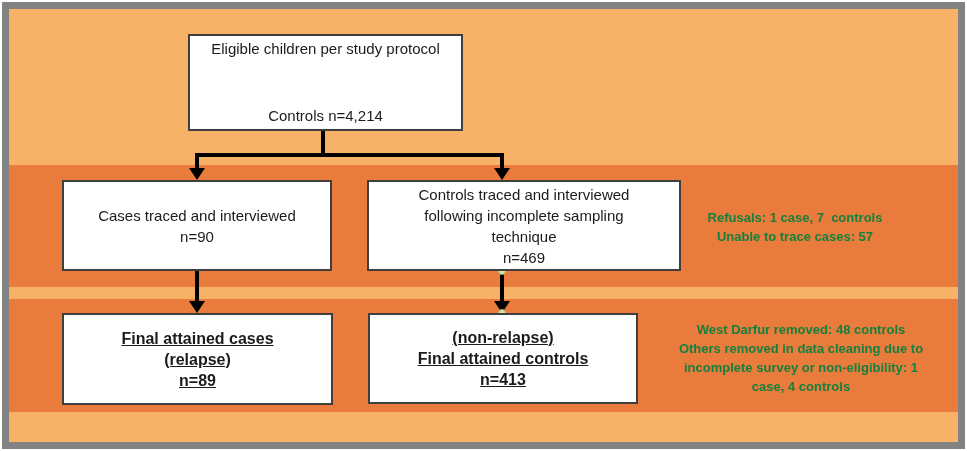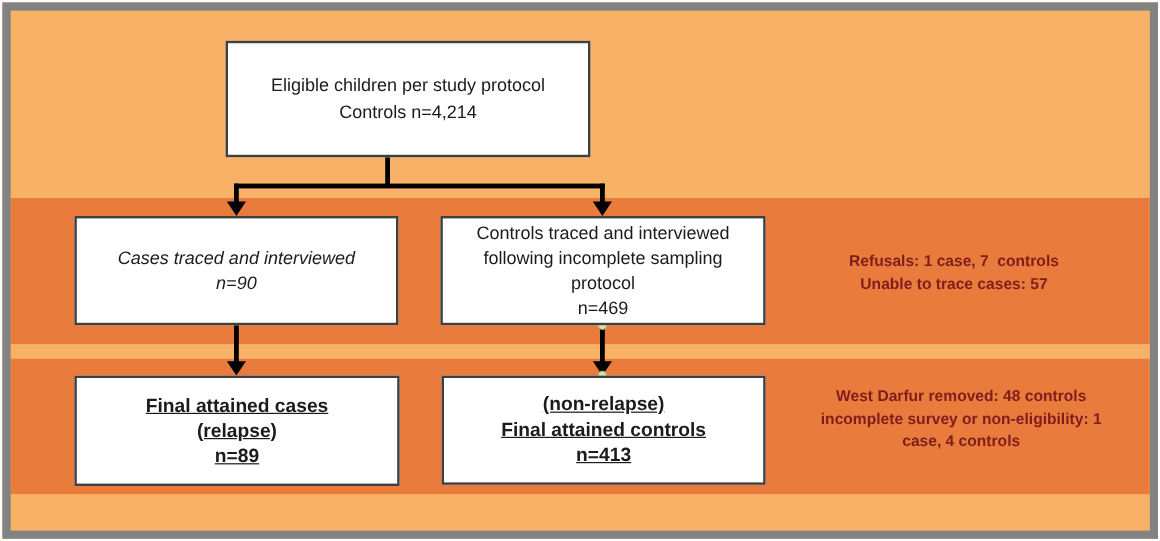--- a/index.html
+++ b/index.html
@@ -25,7 +25,7 @@
     color:#1B1B1B;font-size:15px;line-height:21px;padding:2px 6px;
   }
   .node.bold{font-weight:700;font-size:16px;text-decoration:underline;}
-  #node-eligible{left:188px;top:34px;width:304px;height:97px;line-height:22px;}
+  #node-eligible{left:188px;top:34px;width:275px;height:97px;line-height:22px;justify-content:space-between;}
   #node-cases-traced{left:62px;top:180px;width:270px;height:91px;font-style:italic;}
   #node-controls-traced{left:367px;top:180px;width:271px;height:91px;line-height:21px;}
   #node-final-cases{left:62px;top:313px;width:271px;height:92px;}

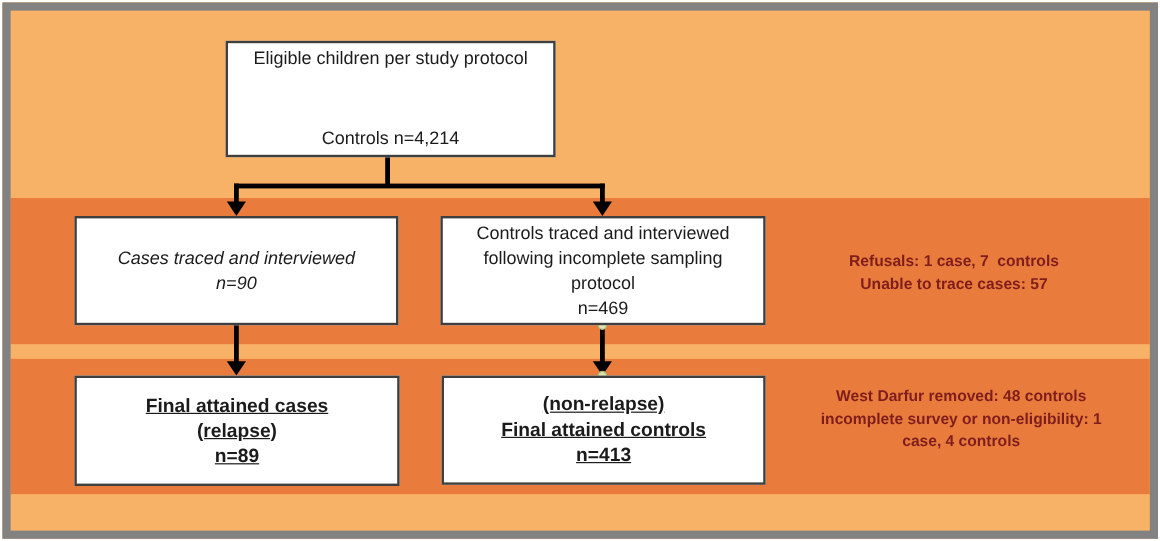--- a/index.html
+++ b/index.html
@@ -27,7 +27,7 @@
   .node.bold{font-weight:700;font-size:16px;text-decoration:underline;}
   #node-eligible{left:188px;top:34px;width:275px;height:97px;line-height:22px;justify-content:space-between;}
   #node-cases-traced{left:62px;top:180px;width:270px;height:91px;font-style:italic;}
-  #node-controls-traced{left:367px;top:180px;width:271px;height:91px;line-height:21px;}
+  #node-controls-traced{left:367px;top:180px;width:314px;height:91px;line-height:21px;}
   #node-final-cases{left:62px;top:313px;width:271px;height:92px;}
   #node-final-controls{left:368px;top:313px;width:270px;height:91px;}
 

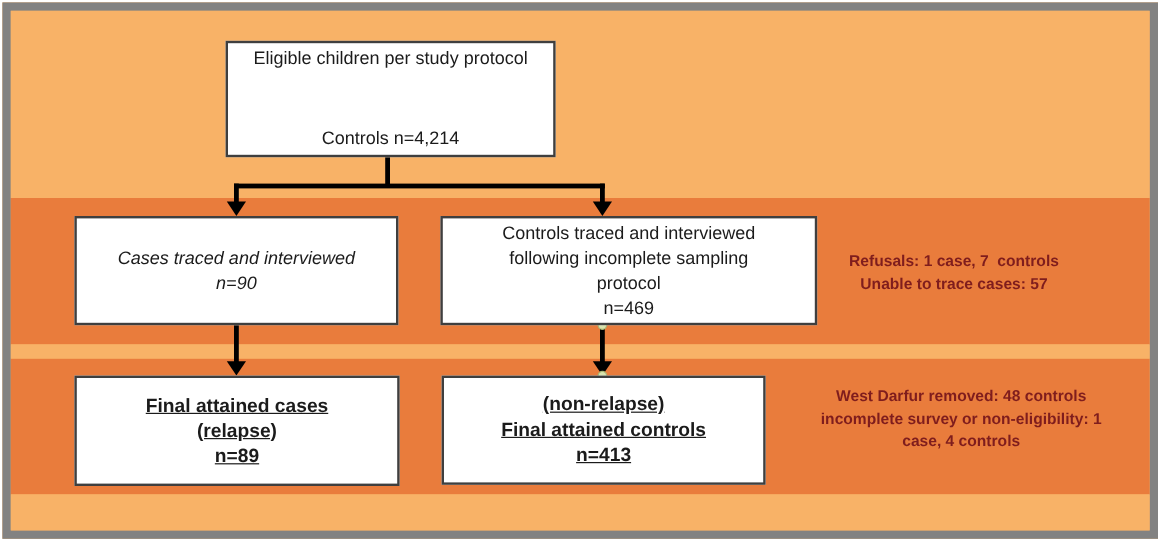--- a/index.html
+++ b/index.html
@@ -26,7 +26,7 @@
   }
   .node.bold{font-weight:700;font-size:16px;text-decoration:underline;}
   #node-eligible{left:188px;top:34px;width:275px;height:97px;line-height:22px;justify-content:space-between;}
-  #node-cases-traced{left:62px;top:180px;width:270px;height:91px;font-style:italic;}
+  #node-cases-traced{left:62px;top:180px;width:270px;height:91px;}
   #node-controls-traced{left:367px;top:180px;width:314px;height:91px;line-height:21px;}
   #node-final-cases{left:62px;top:313px;width:271px;height:92px;}
   #node-final-controls{left:368px;top:313px;width:270px;height:91px;}

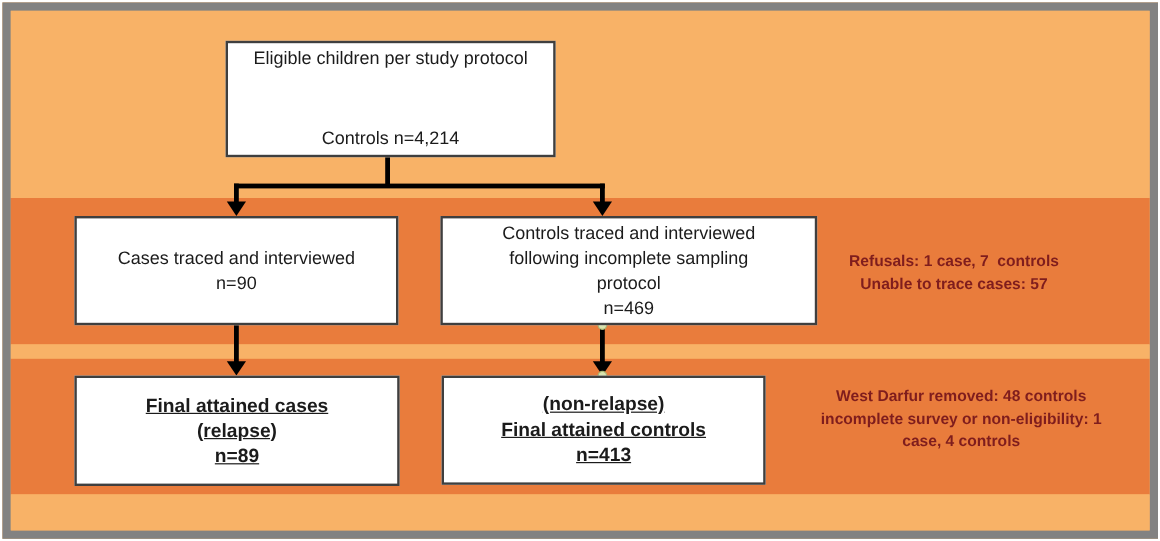--- a/index.html
+++ b/index.html
@@ -57,7 +57,7 @@
   .dot-b{left:498px;top:309px;}
 
   .annotation{
-    position:absolute;color:#7f1d1d;font-weight:700;font-size:13px;
+    position:absolute;color:#15803d;font-weight:700;font-size:13px;
     line-height:19px;text-align:center;
   }
   .annotation .line{white-space:pre-wrap;}

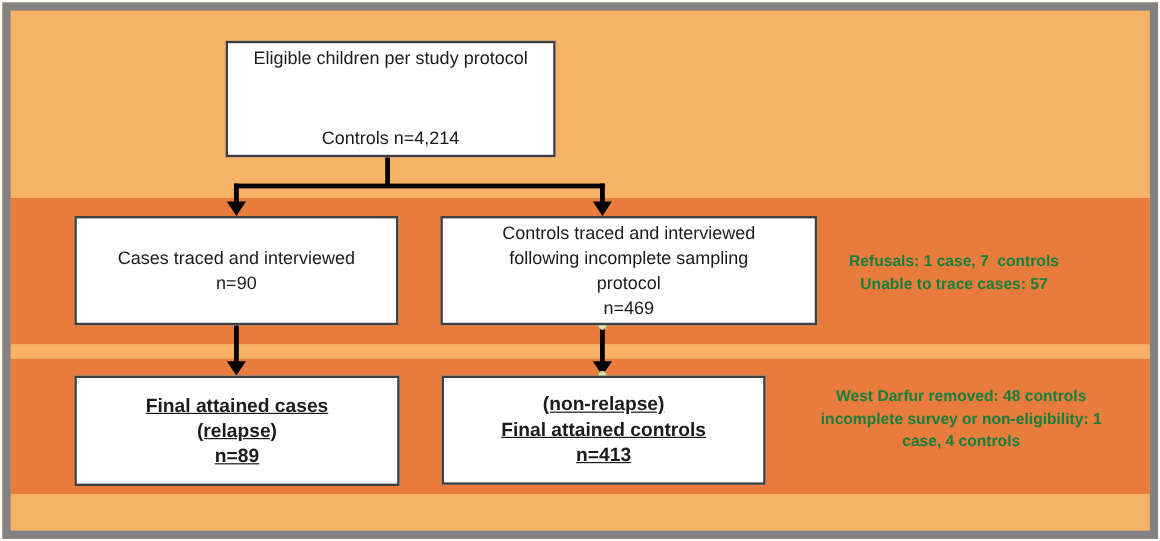--- a/index.html
+++ b/index.html
@@ -105,7 +105,7 @@
     <div class="node" id="node-controls-traced">
       <div>Controls traced and interviewed</div>
       <div>following incomplete sampling</div>
-      <div>protocol</div>
+      <div>technique</div>
       <div>n=469</div>
     </div>
 

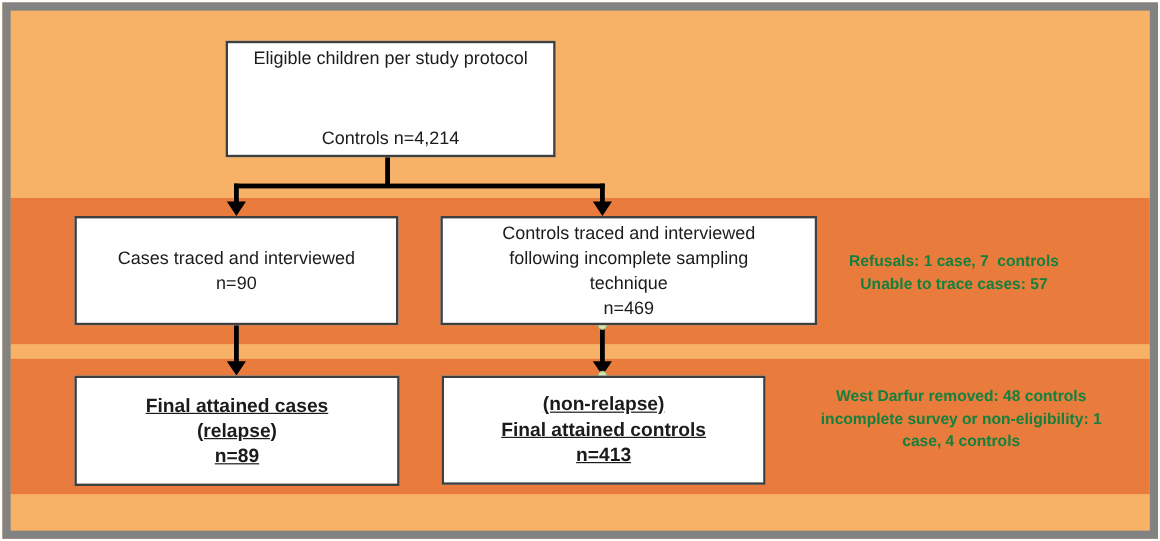--- a/index.html
+++ b/index.html
@@ -128,6 +128,7 @@
 
     <div class="annotation" id="ann-removed">
       <div class="line">West Darfur removed: 48 controls</div>
+      <div class="line">Others removed in data cleaning due to</div>
       <div class="line">incomplete survey or non-eligibility: 1</div>
       <div class="line">case, 4 controls</div>
     </div>

